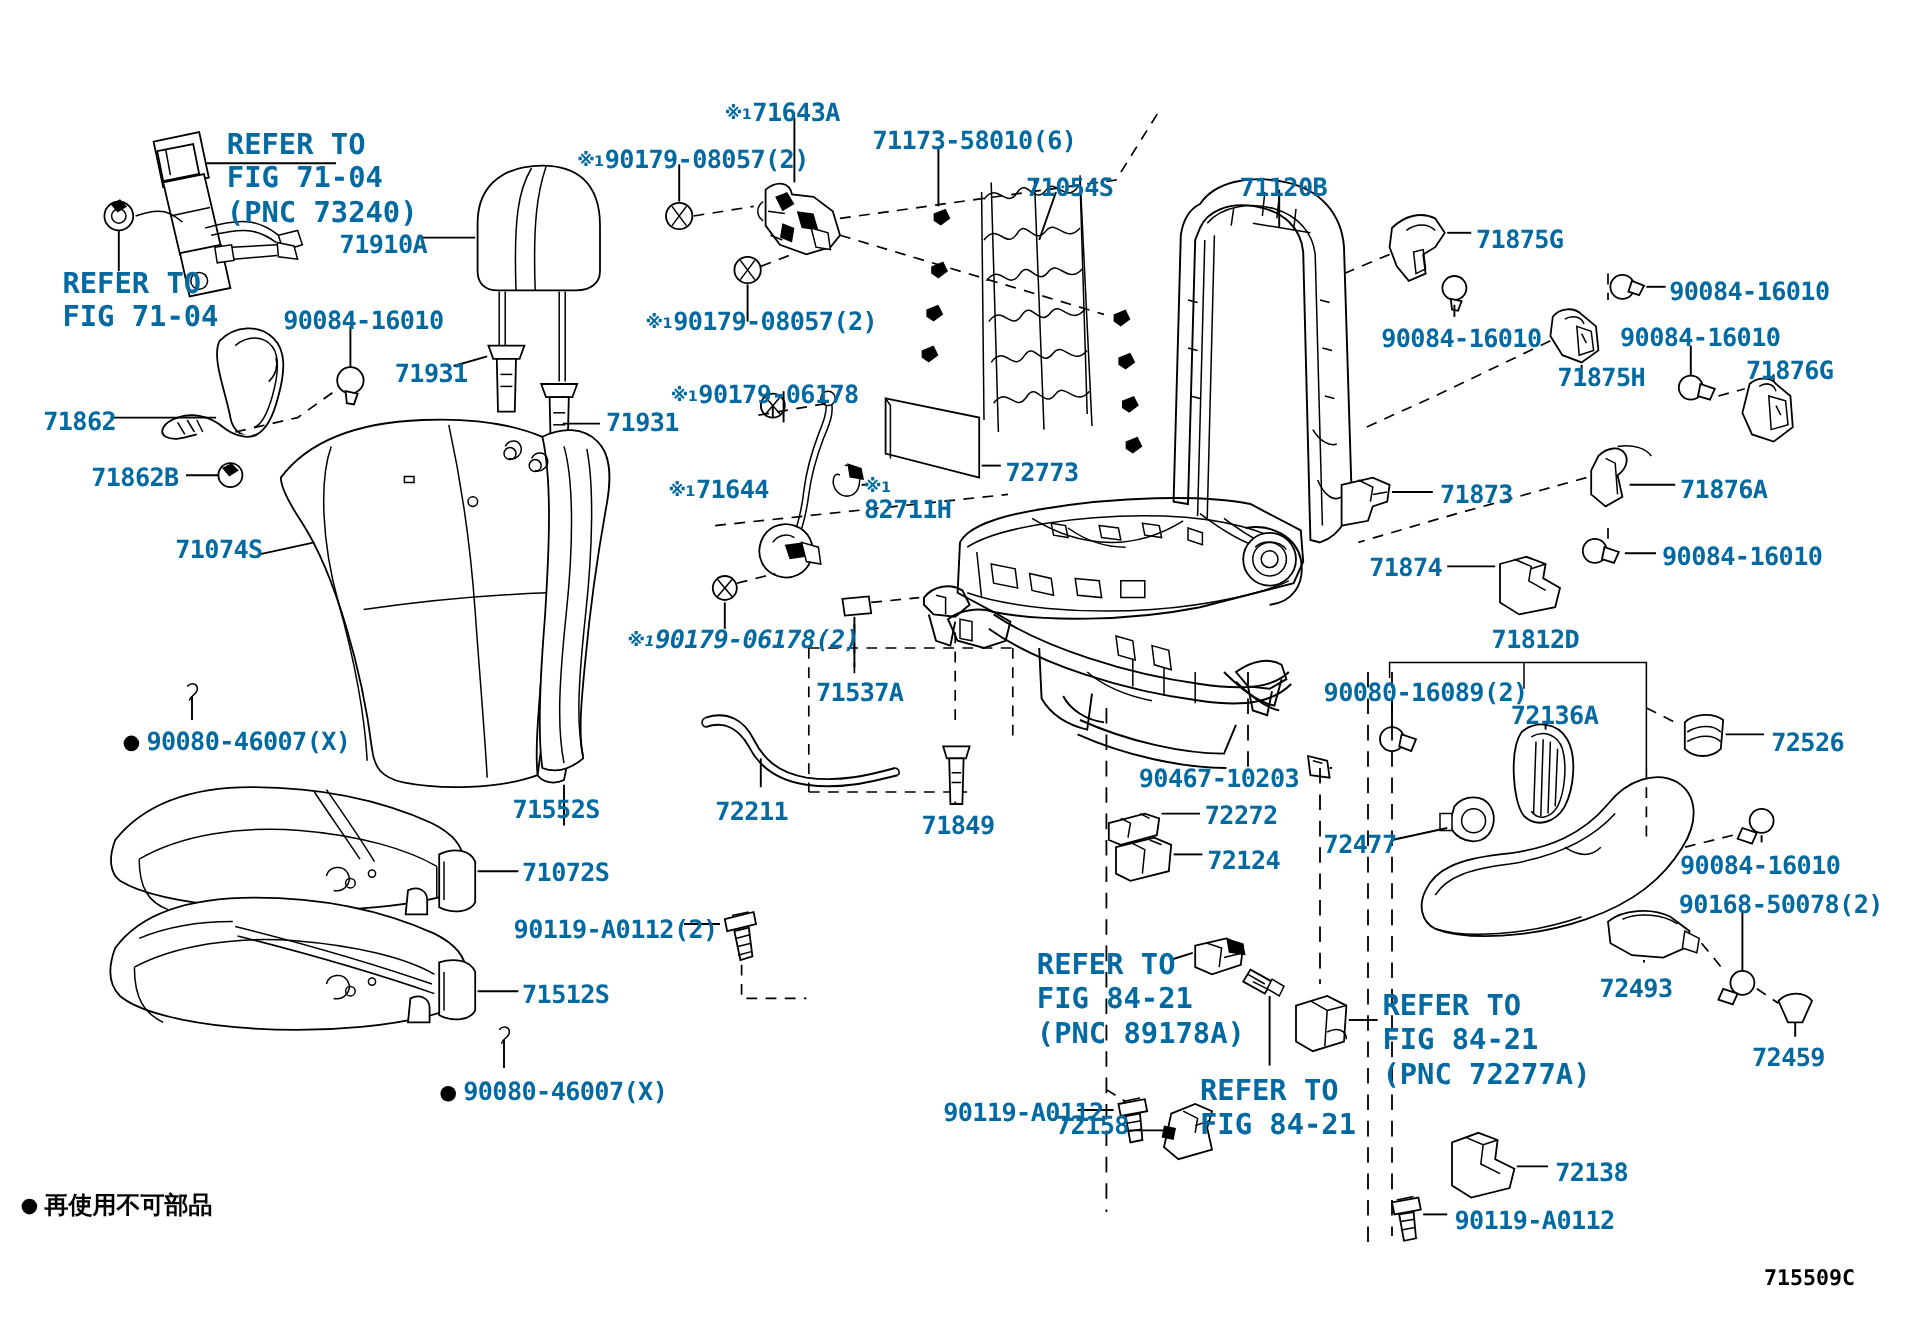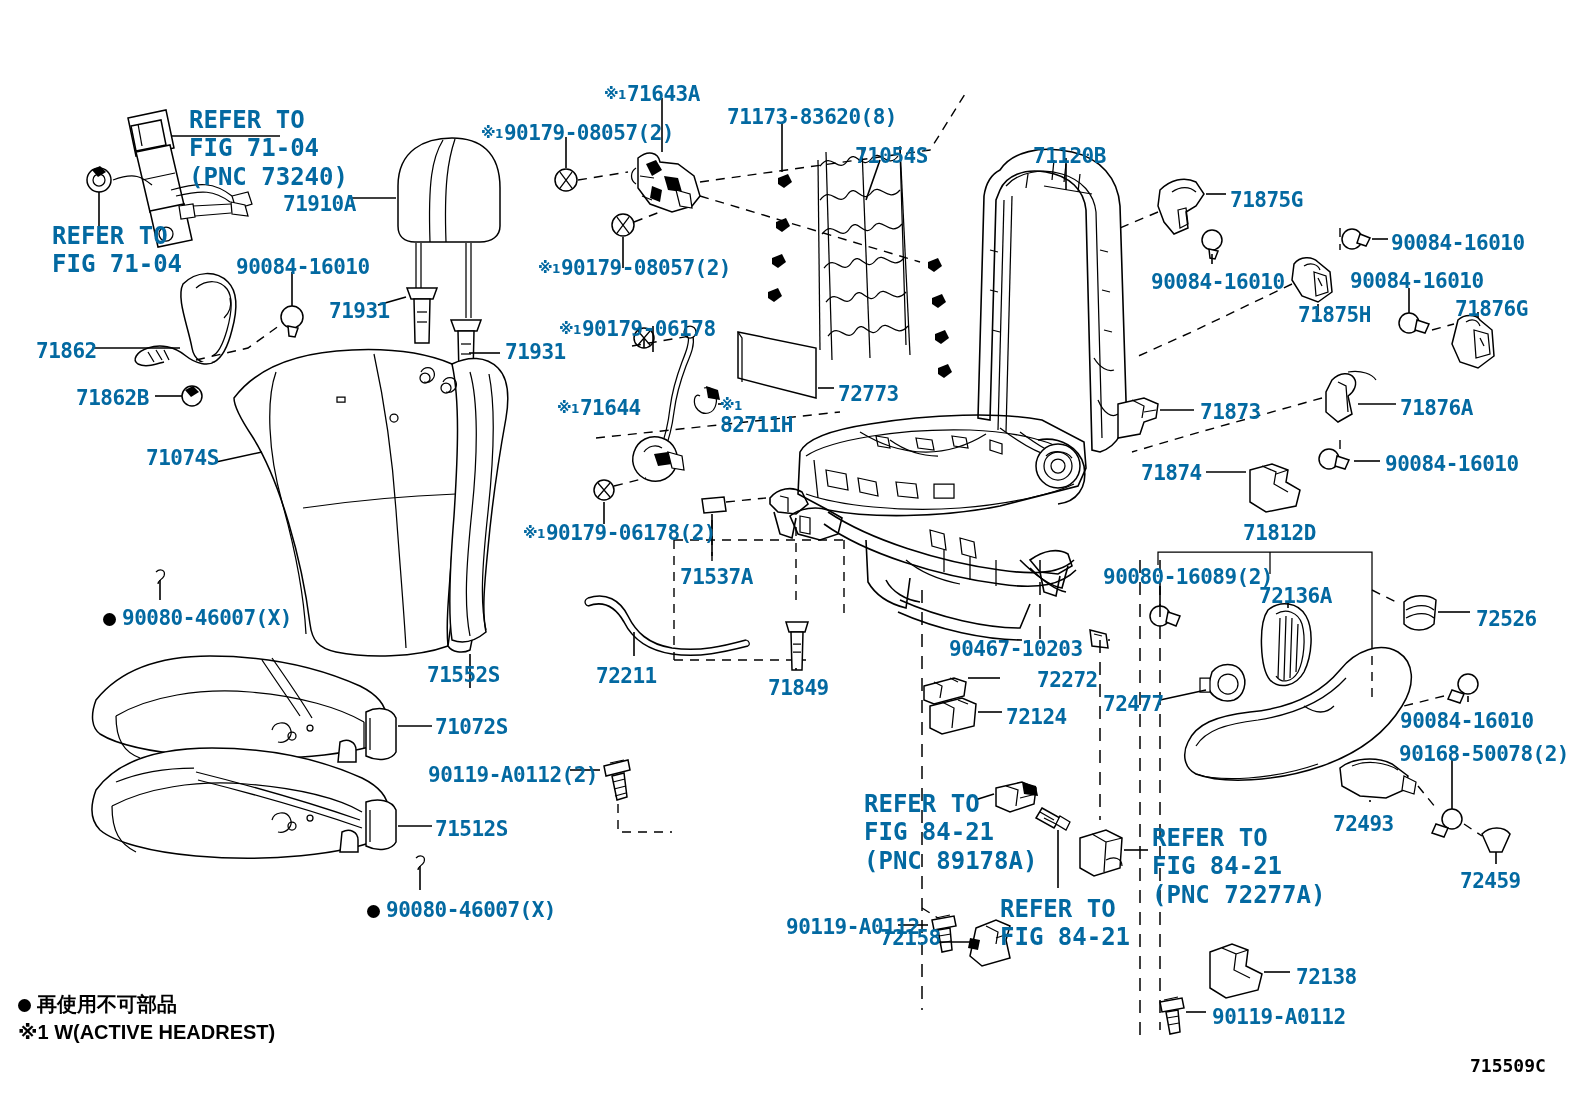--- a/index.html
+++ b/index.html
@@ -643,7 +643,7 @@
       <div><span>71849</span></div>
     </div>
     <div class="lbl" style="left: 727px; top: 105px;">
-      <div><span>71173-83620(8)</span></div>
+      <div><span>71173-58010(6)</span></div>
     </div>
     <div class="lbl" style="left: 855px; top: 144px;">
       <div><span>71054S</span></div>

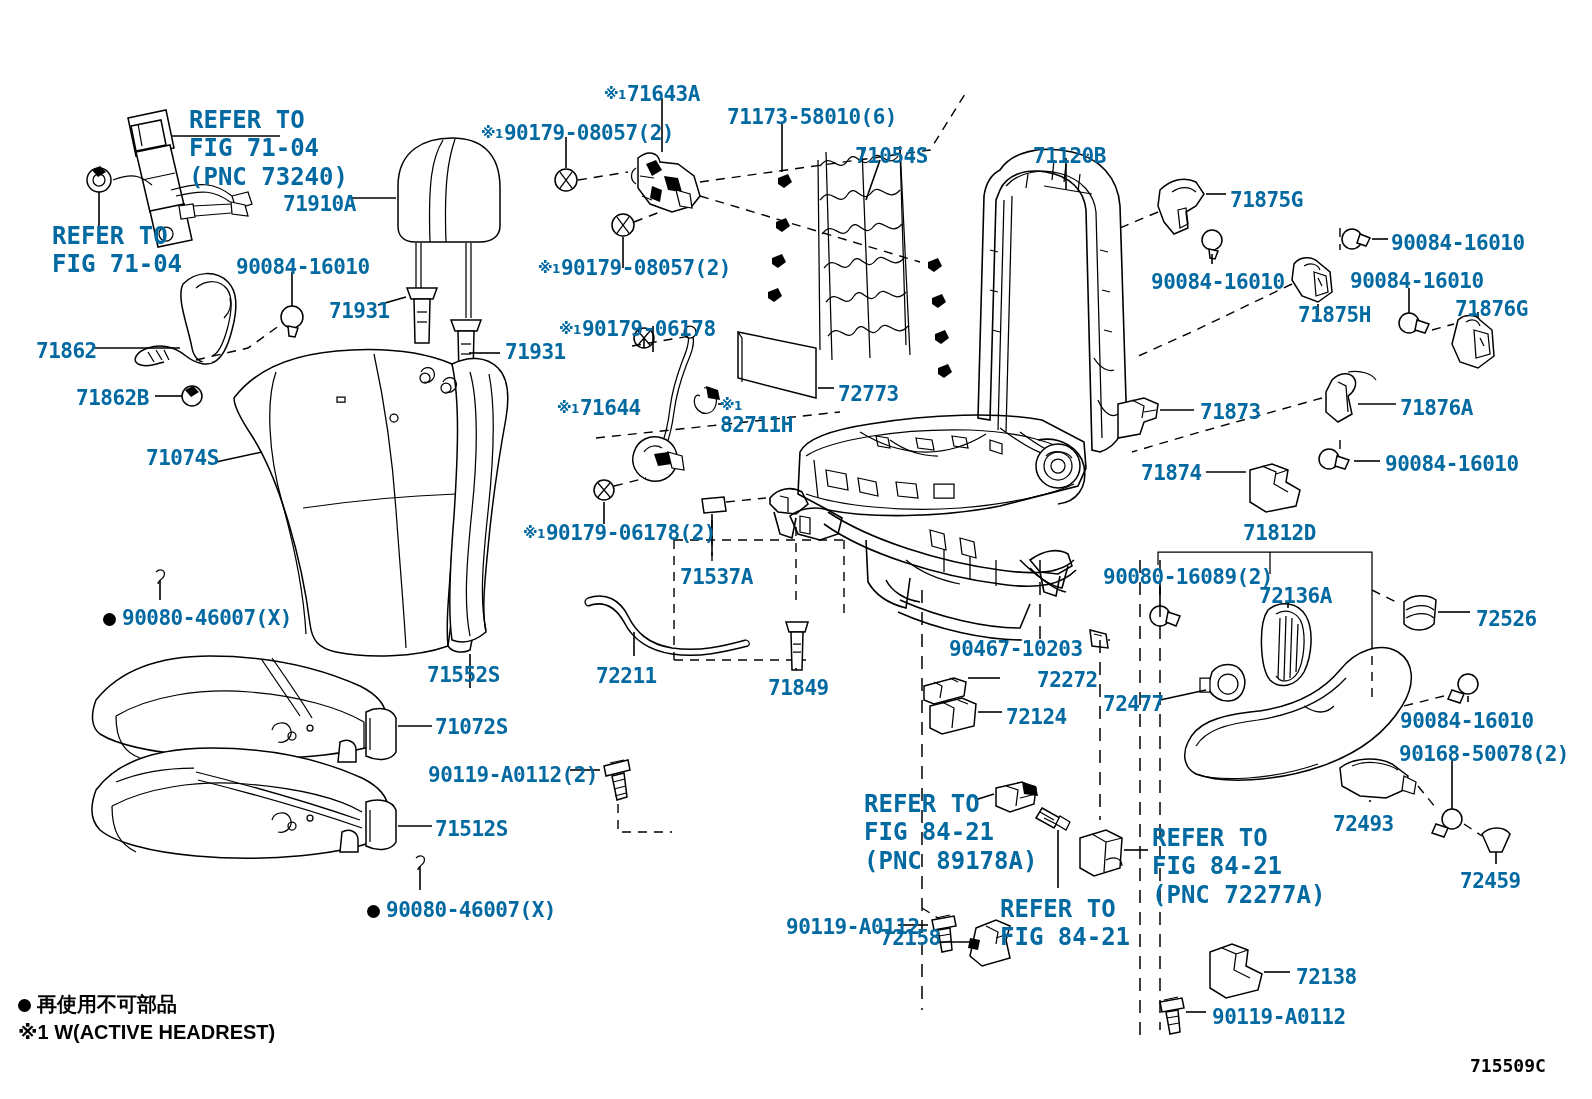--- a/index.html
+++ b/index.html
@@ -630,7 +630,7 @@
       <div class="star" style="line-height: 1;">※<span class="n">1</span></div>
       <div><span>82711H</span></div>
     </div>
-    <div class="lbl" style="left: 523px; top: 521px;">
+    <div class="lbl" style="left: 523px; top: 521px; font-style: italic;">
       <div><span class="star">※<span class="n">1</span></span><span>90179-06178(2)</span></div>
     </div>
     <div class="lbl" style="left: 680px; top: 565px;">

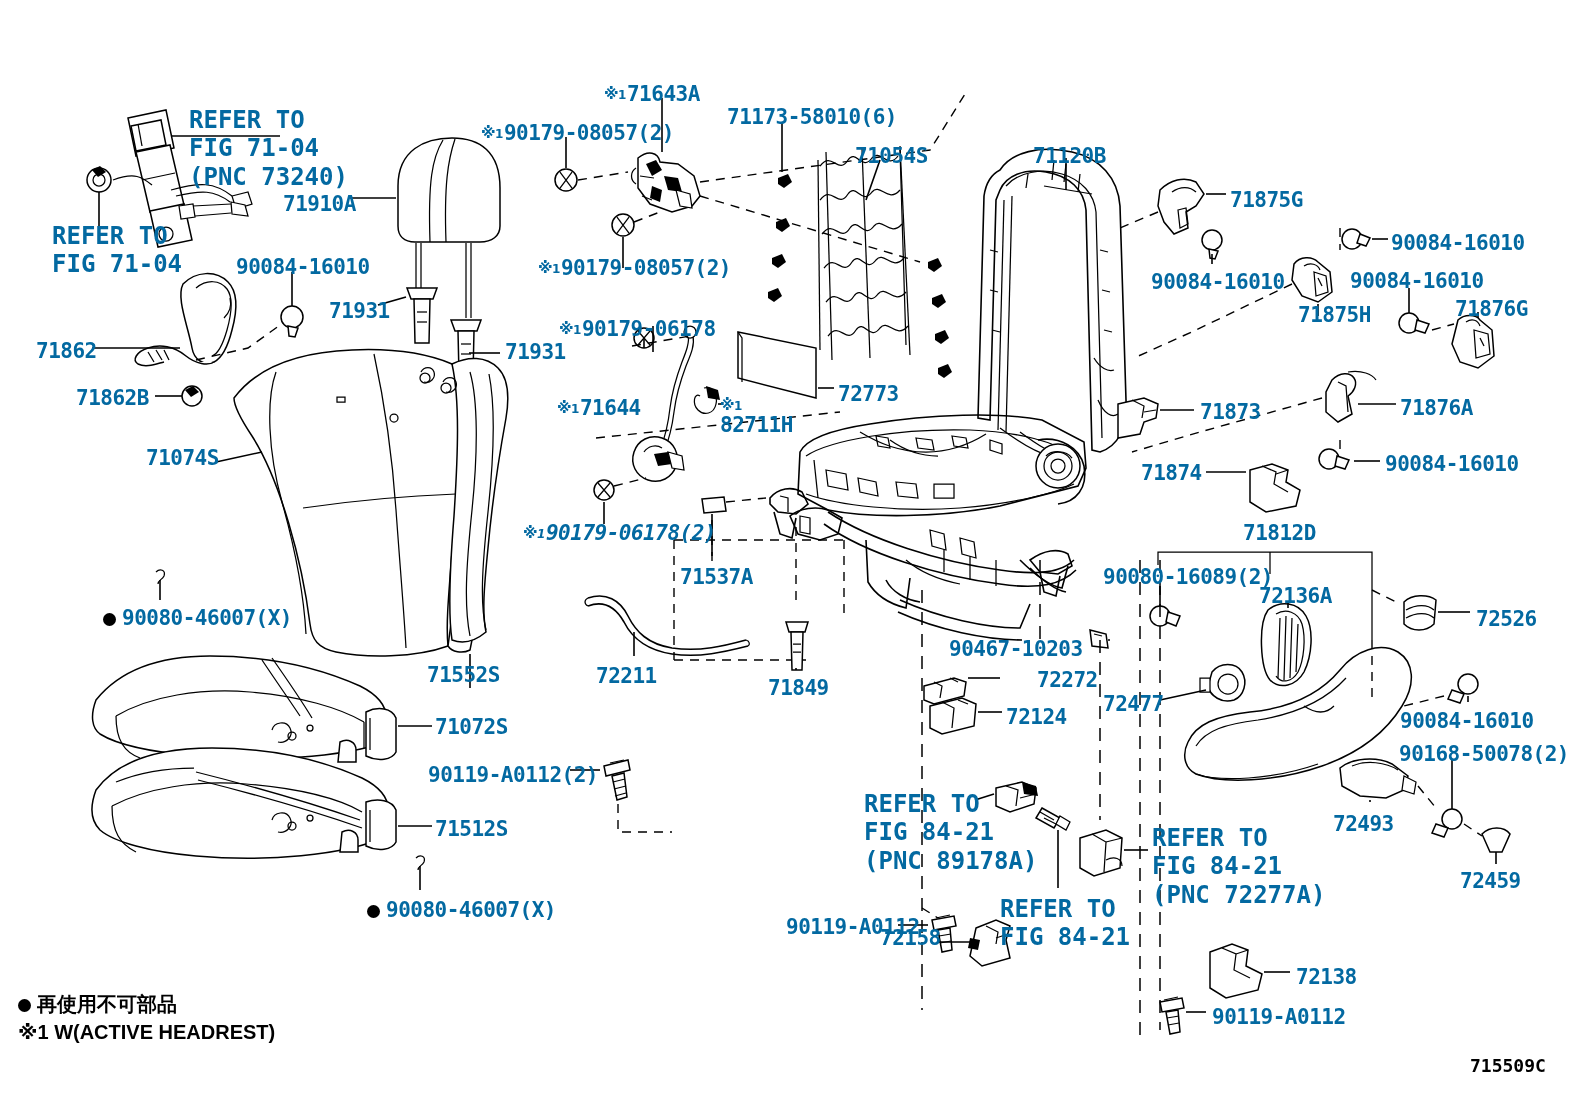--- a/index.html
+++ b/index.html
@@ -714,7 +714,7 @@
     <div class="lbl" style="left: 949px; top: 637px;">
       <div><span>90467-10203</span></div>
     </div>
-    <div class="lbl" style="left: 1004px; top: 668px; margin-left: 33px;">
+    <div class="lbl" style="left: 1004px; top: 668px;">
       <div><span>72272</span></div>
     </div>
     <div class="lbl" style="left: 1006px; top: 705px;">

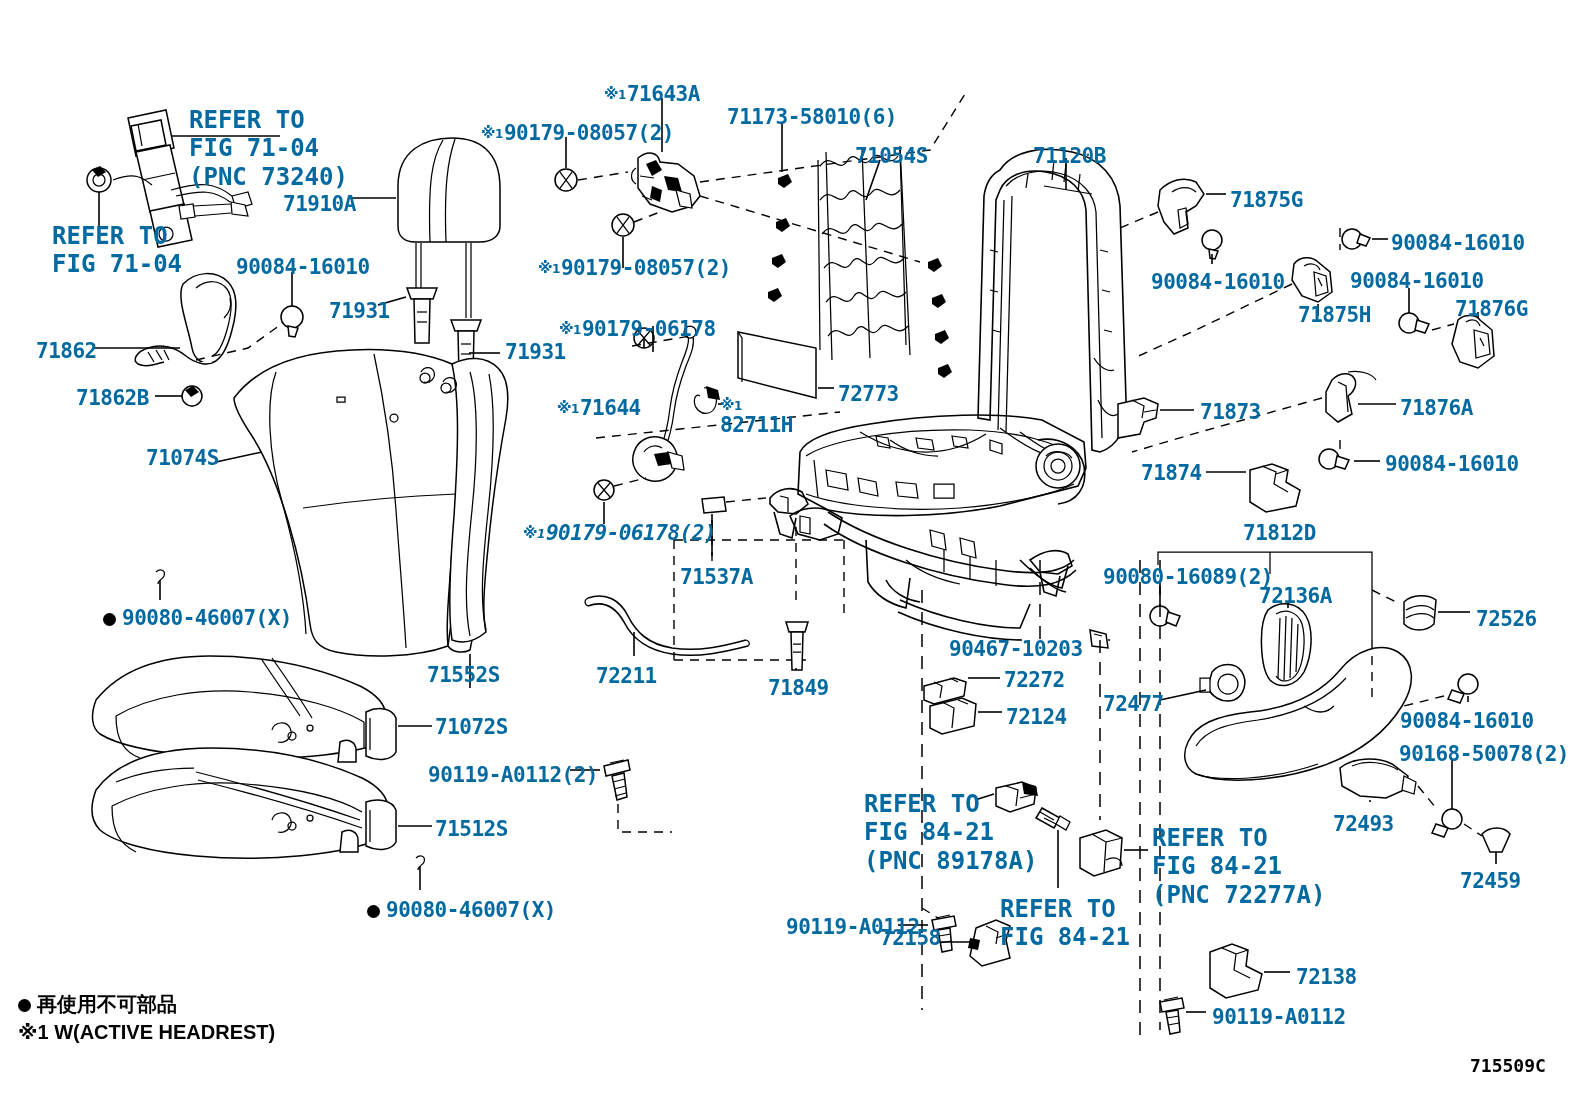--- a/index.html
+++ b/index.html
@@ -752,10 +752,6 @@
   <div>
     <span class="dot"></span><span class="jp">再使用不可部品</span>
   </div>
-  <div>
-    <span>※1</span>
-    <span>W(ACTIVE HEADREST)</span>
-  </div>
 </div>
 
 <div id="figid">715509C</div>

